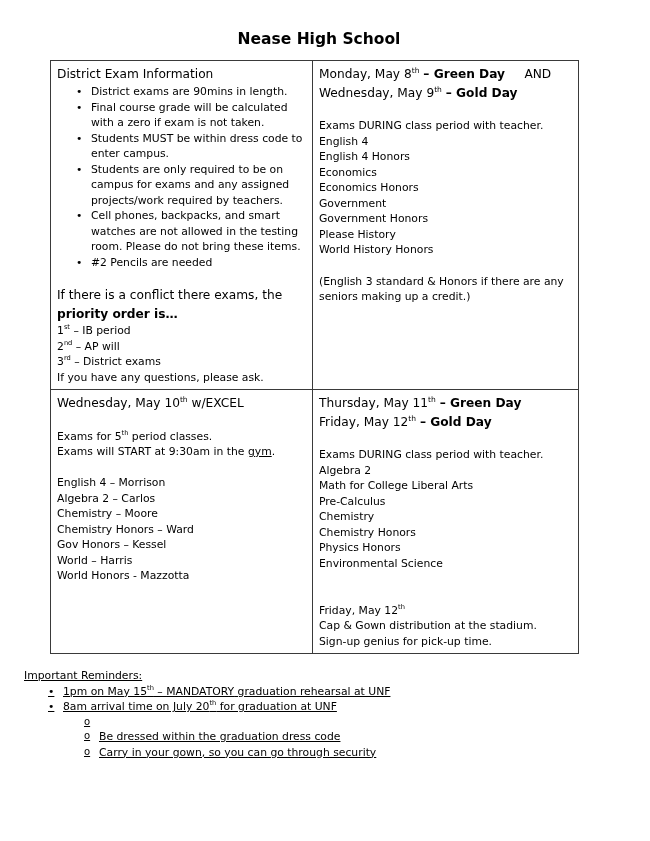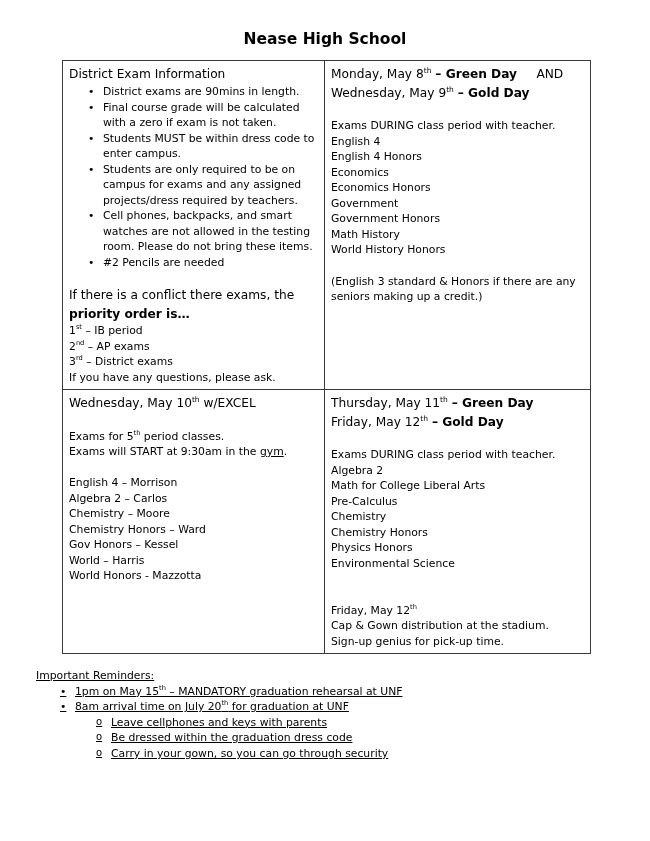--- a/index.html
+++ b/index.html
@@ -11,7 +11,7 @@
     background:#fff;
     color:#000;
     font-family:"DejaVu Sans","Liberation Sans",sans-serif;
-    padding:28px 36px 0 36px;
+    padding:28px 36px 0 24px;
     overflow:hidden;
   }
   .doc-title{

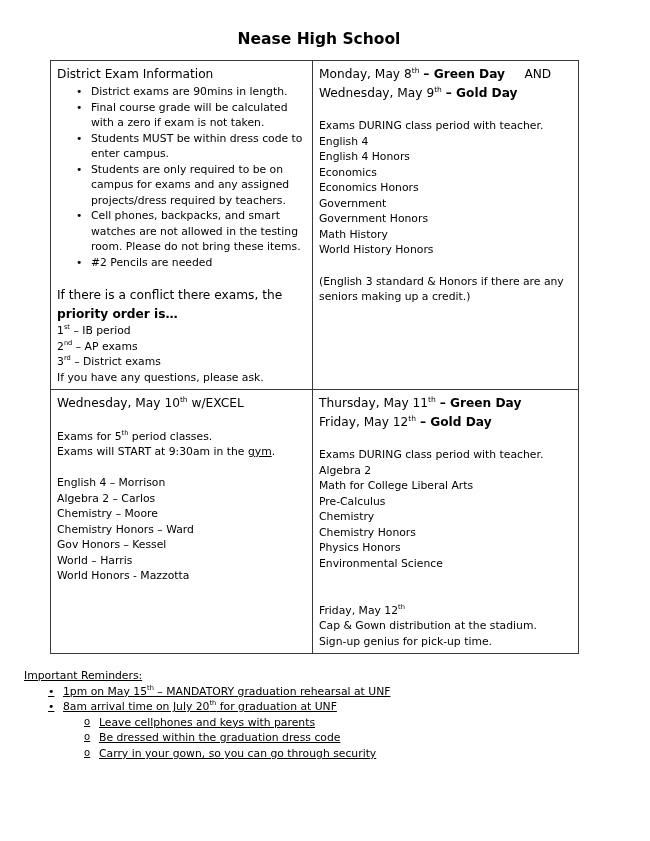--- a/index.html
+++ b/index.html
@@ -86,7 +86,7 @@
             </div>
             <div class="line body has-bullet lv-disc">
               <span class="marker">•</span>
-              <span class="btxt"><span>Students are only required to be on campus for exams and any assigned projects/dress required by teachers.</span></span>
+              <span class="btxt"><span>Students are only required to be on campus for exams and any assigned projects/work required by teachers.</span></span>
             </div>
             <div class="line body has-bullet lv-disc">
               <span class="marker">•</span>

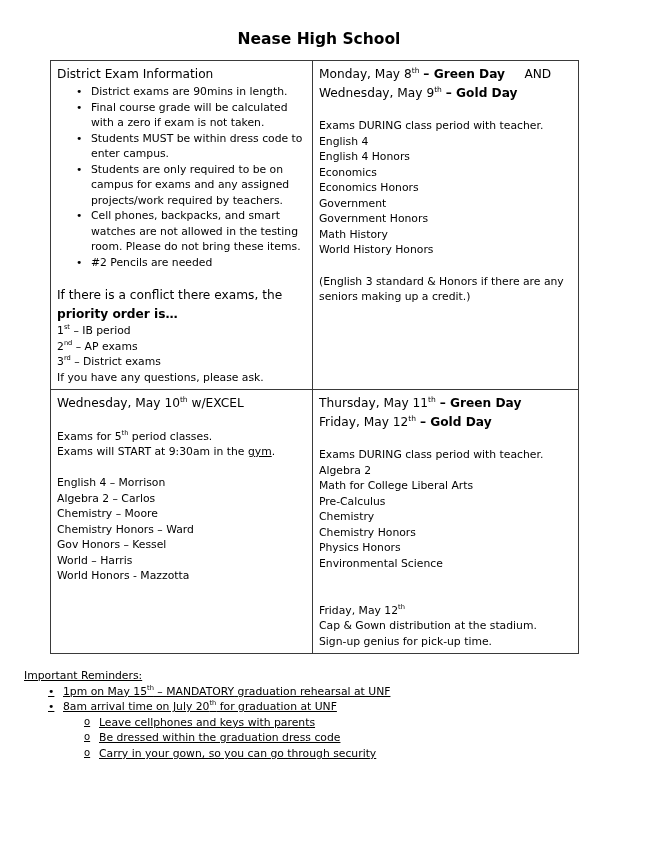--- a/index.html
+++ b/index.html
@@ -115,7 +115,7 @@
             <div class="line body"><span>Economics Honors</span></div>
             <div class="line body"><span>Government</span></div>
             <div class="line body"><span>Government Honors</span></div>
-            <div class="line body"><span>Math History</span></div>
+            <div class="line body"><span>Please History</span></div>
             <div class="line body"><span>World History Honors</span></div>
             <div class="line body">&nbsp;</div>
             <div class="line body"><span>(English 3 standard &amp; Honors if there are any seniors making up a credit.)</span></div>

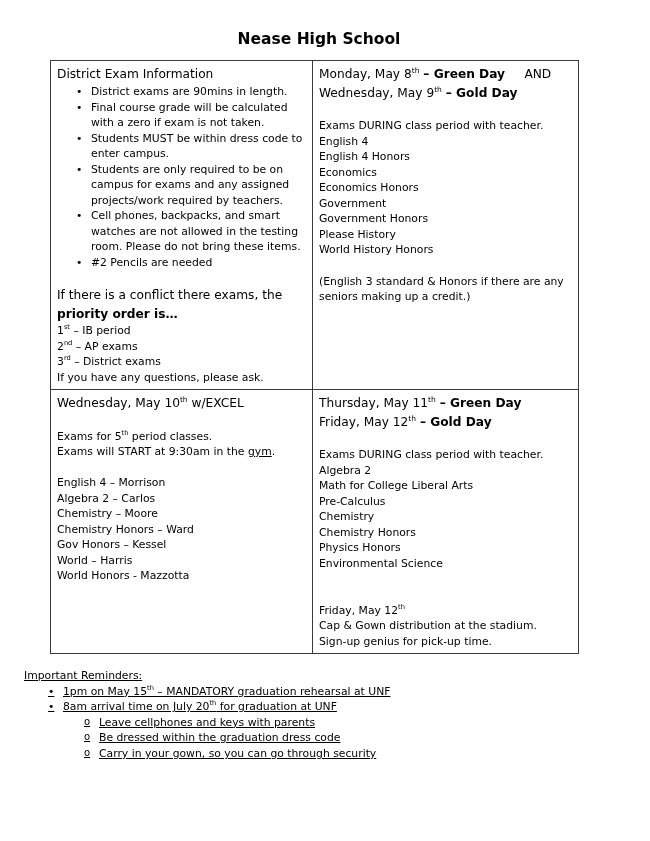--- a/index.html
+++ b/index.html
@@ -100,7 +100,7 @@
             <div class="line header"><span>If there is a conflict there exams, the</span></div>
             <div class="line header"><span class="b">priority order is…</span></div>
             <div class="line body"><span>1</span><sup>st</sup><span> – IB period</span></div>
-            <div class="line body"><span>2</span><sup>nd</sup><span> – AP exams</span></div>
+            <div class="line body"><span>2</span><sup>nd</sup><span> – AP will</span></div>
             <div class="line body"><span>3</span><sup>rd</sup><span> – District exams</span></div>
             <div class="line body"><span>If you have any questions, please ask.</span></div>
           </td>

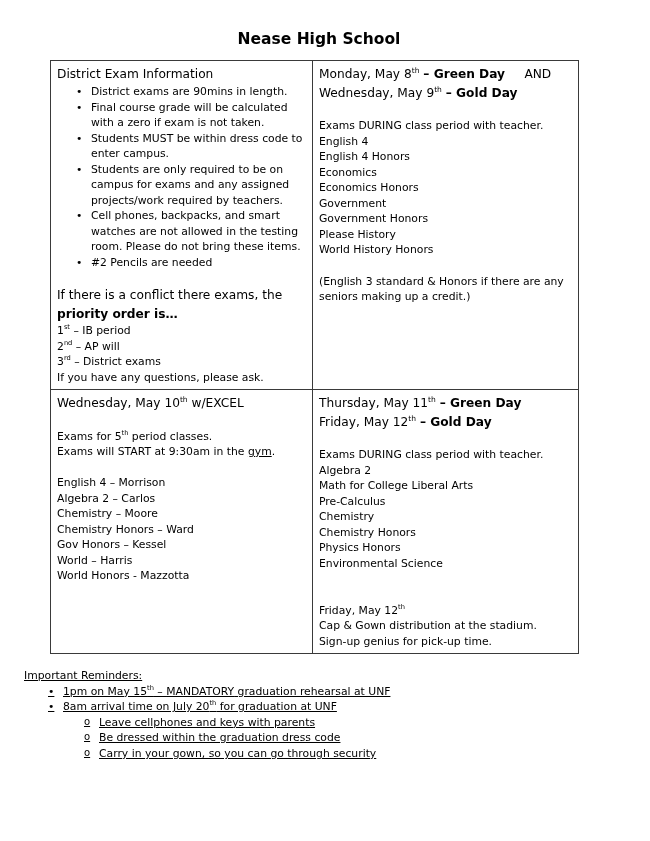--- a/index.html
+++ b/index.html
@@ -170,7 +170,6 @@
       </div>
       <div class="line body has-bullet lv-circle">
         <span class="marker">o</span>
-        <span class="btxt"><span>Leave cellphones and keys with parents</span></span>
       </div>
       <div class="line body has-bullet lv-circle">
         <span class="marker">o</span>

